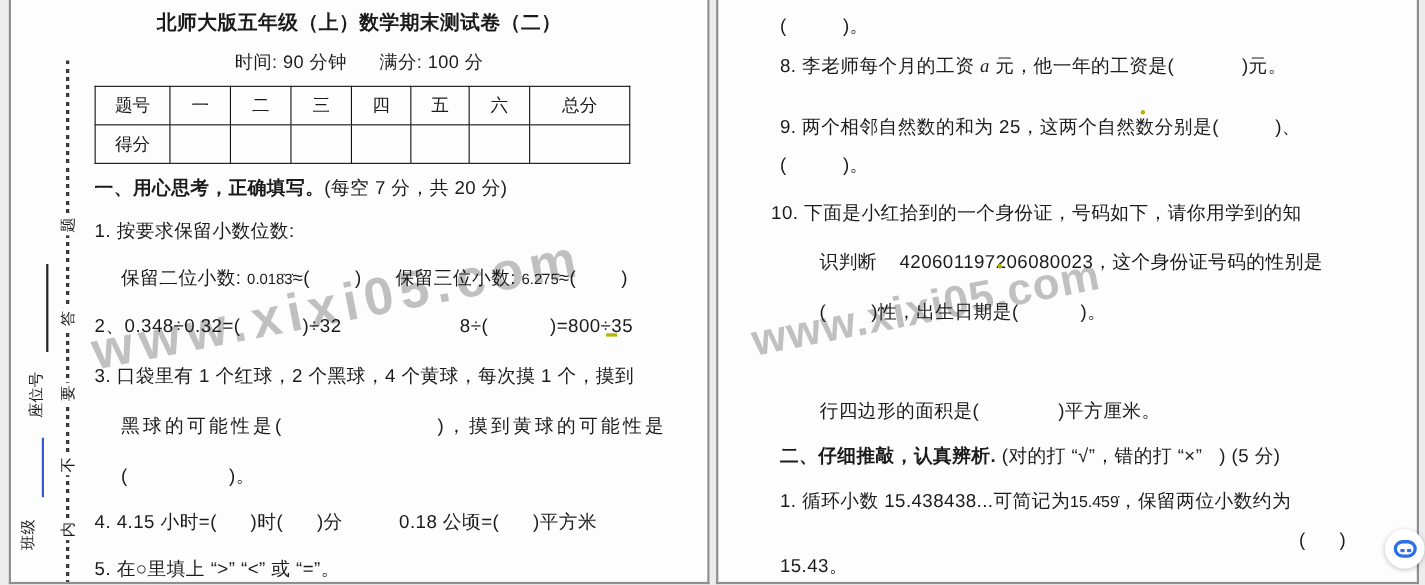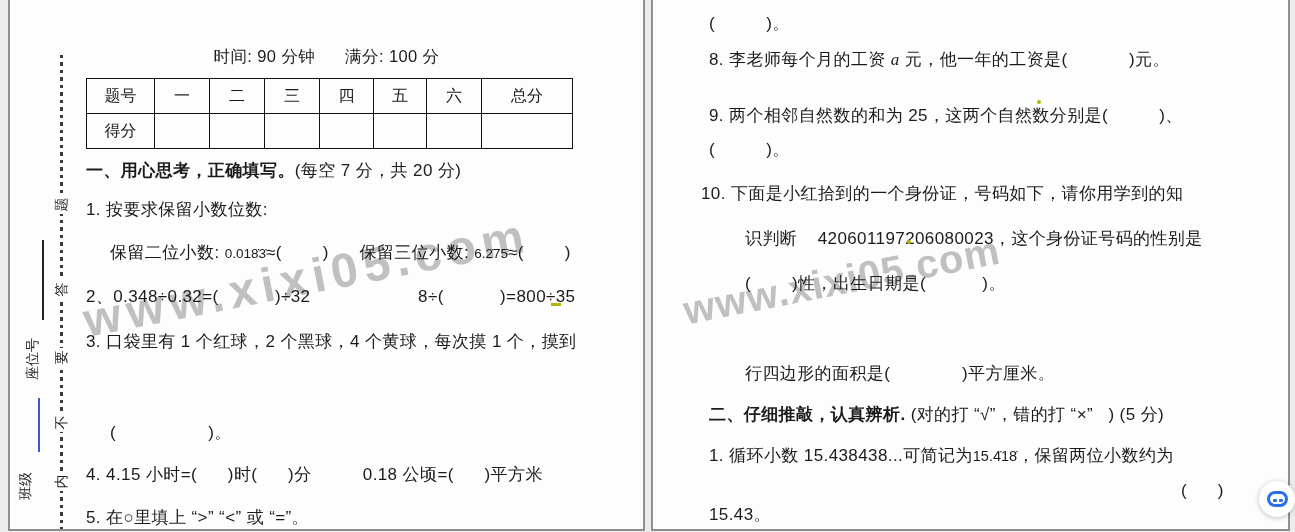--- a/index.html
+++ b/index.html
@@ -91,6 +91,7 @@
   <div class="vrule" style="left:28px;top:398px;height:54px;width:2px;background:#3a56d4"></div>
   <div class="vlabel" style="left:-2px;top:477px;width:36px;text-align:center">班级</div>
 
+  <div class="line centered bold" style="top:8px;font-size:18px">北师大版五年级（上）数学期末测试卷（二）</div>
   <div class="line centered" style="top:46px;font-size:16.5px">时间: 90 分钟      满分: 100 分</div>
 
   <table class="score">

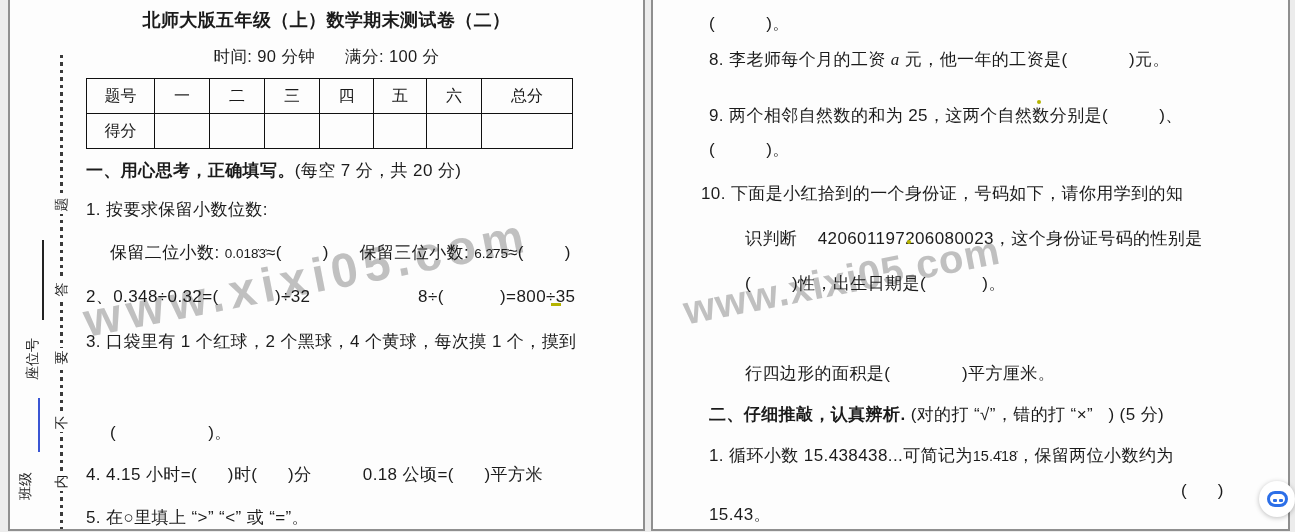--- a/index.html
+++ b/index.html
@@ -139,6 +139,7 @@
   <div class="mark" style="left:541px;top:303px;width:10px;height:3px"></div>
 
   <div class="line" style="left:76px;top:330px">3. 口袋里有 1 个红球，2 个黑球，4 个黄球，每次摸 1 个，摸到</div>
+  <div class="line spread" style="left:100px;top:376px">黑球的可能性是(                  )，摸到黄球的可能性是</div>
   <div class="line" style="left:100px;top:421px">(                  )。</div>
 
   <div class="line" style="left:76px;top:463px">4. 4.15 小时=(      )时(      )分          0.18 公顷=(      )平方米</div>

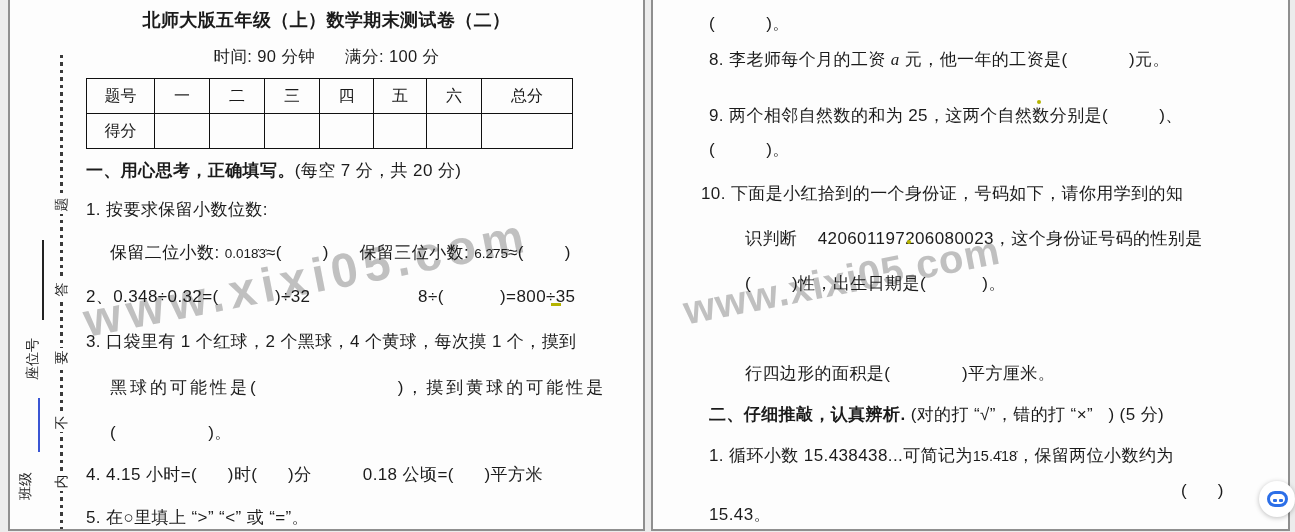--- a/index.html
+++ b/index.html
@@ -169,7 +169,7 @@
 
   <div class="line" style="left:56px;top:403px"><span class="bold">二、仔细推敲，认真辨析.</span><span> (对的打 “√”，错的打 “×”   ) (5 分)</span></div>
 
-  <div class="line" style="left:56px;top:444px"><span>1. 循环小数 15.438438...可简记为</span><span class="num" style="font-size:14.5px">15.4̇18̇</span><span>，保留两位小数约为</span></div>
+  <div class="line" style="left:56px;top:444px"><span>1. 循环小数 15.438438...可简记为</span><span class="num" style="font-size:14.5px">15.4̇59̇</span><span>，保留两位小数约为</span></div>
   <div class="line" style="left:56px;top:503px">15.43。</div>
   <div class="line" style="left:528px;top:481px">(      )</div>
 </div>

